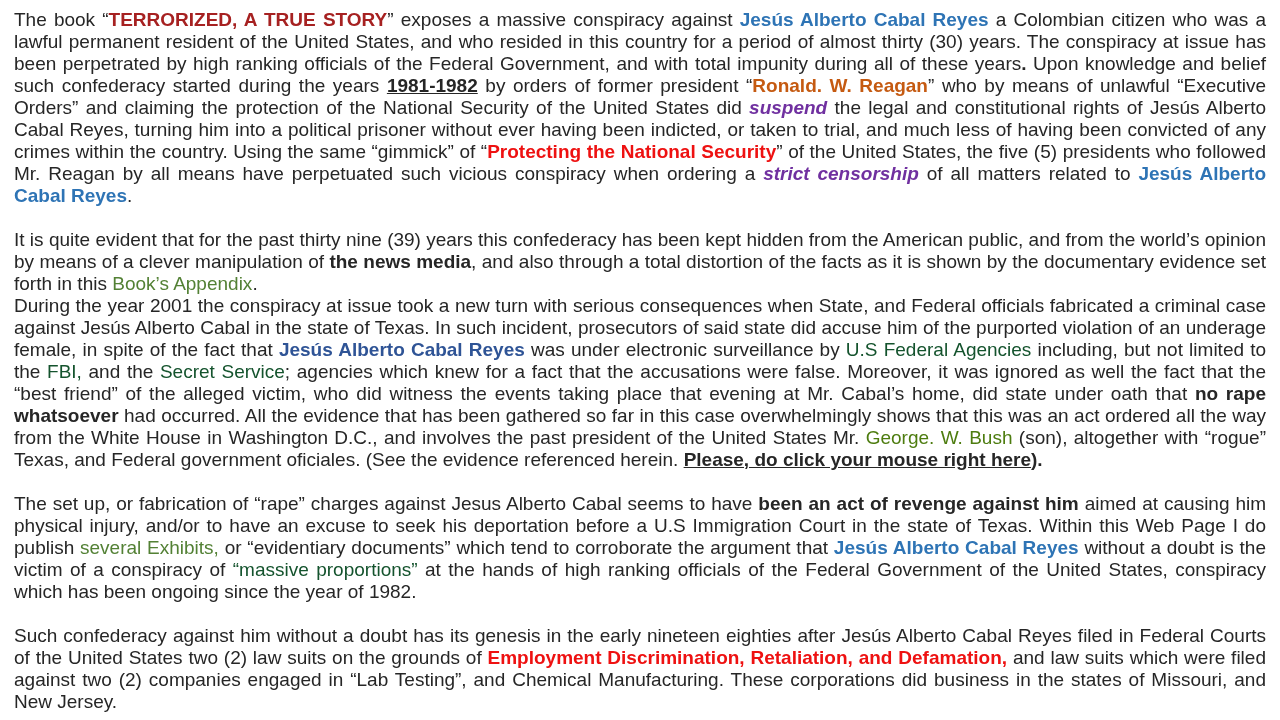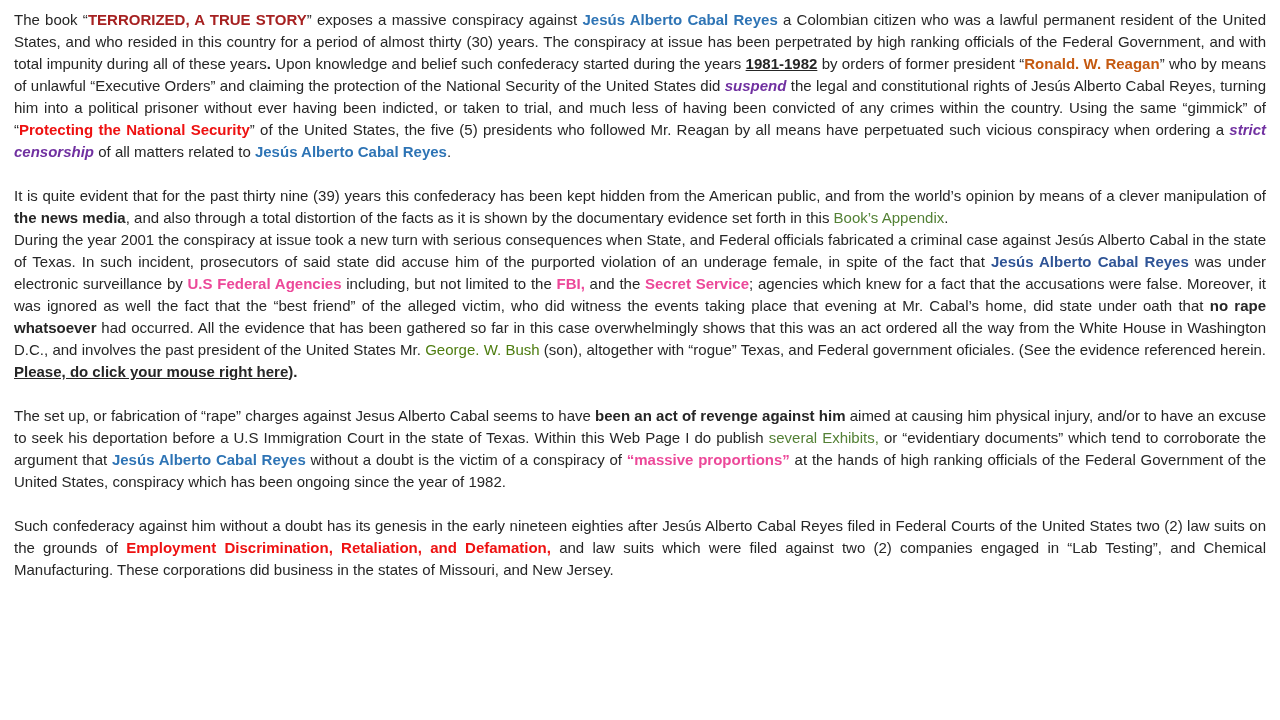--- a/index.html
+++ b/index.html
@@ -16,7 +16,7 @@
     height: 720px;
     padding: 9px 14px 0 14px;
     color: #262626;
-    font-size: 15px;
+    font-size: 19px;
     line-height: 22px;
   }
   p.para {

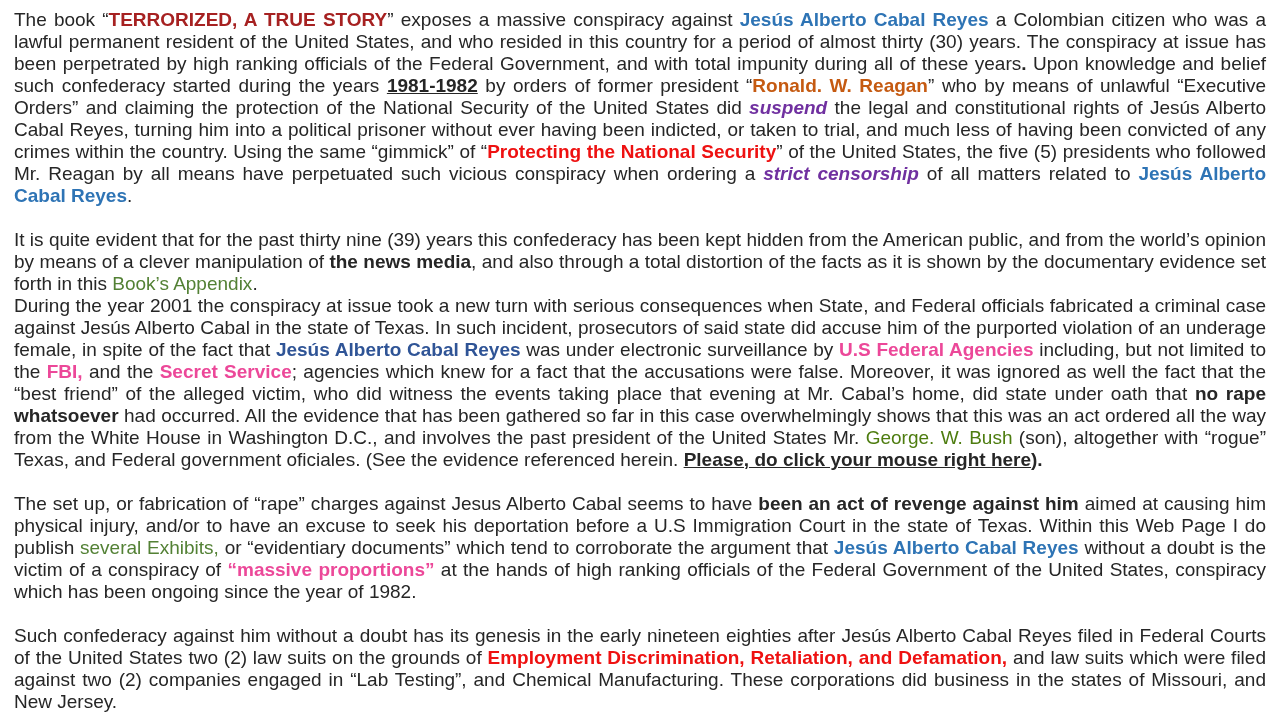--- a/index.html
+++ b/index.html
@@ -35,7 +35,7 @@
   .s-navy-bold { color: #2F5496; font-weight: bold; }
   .s-darkorange-bold { color: #C55A11; font-weight: bold; }
   .s-orange-bold { color: #4d7c0f; font-weight: normal; }
-  .s-purple-bold { color: #ec4899; font-weight: bold; }
+  .s-purple-bold { color: #14532d; font-weight: normal; }
   .s-purple-bold-italic { color: #7030A0; font-weight: bold; font-style: italic; }
   .s-brightred-bold { color: #EE1111; font-weight: bold; }
   .s-green-bold { color: #538135; font-weight: normal; }

